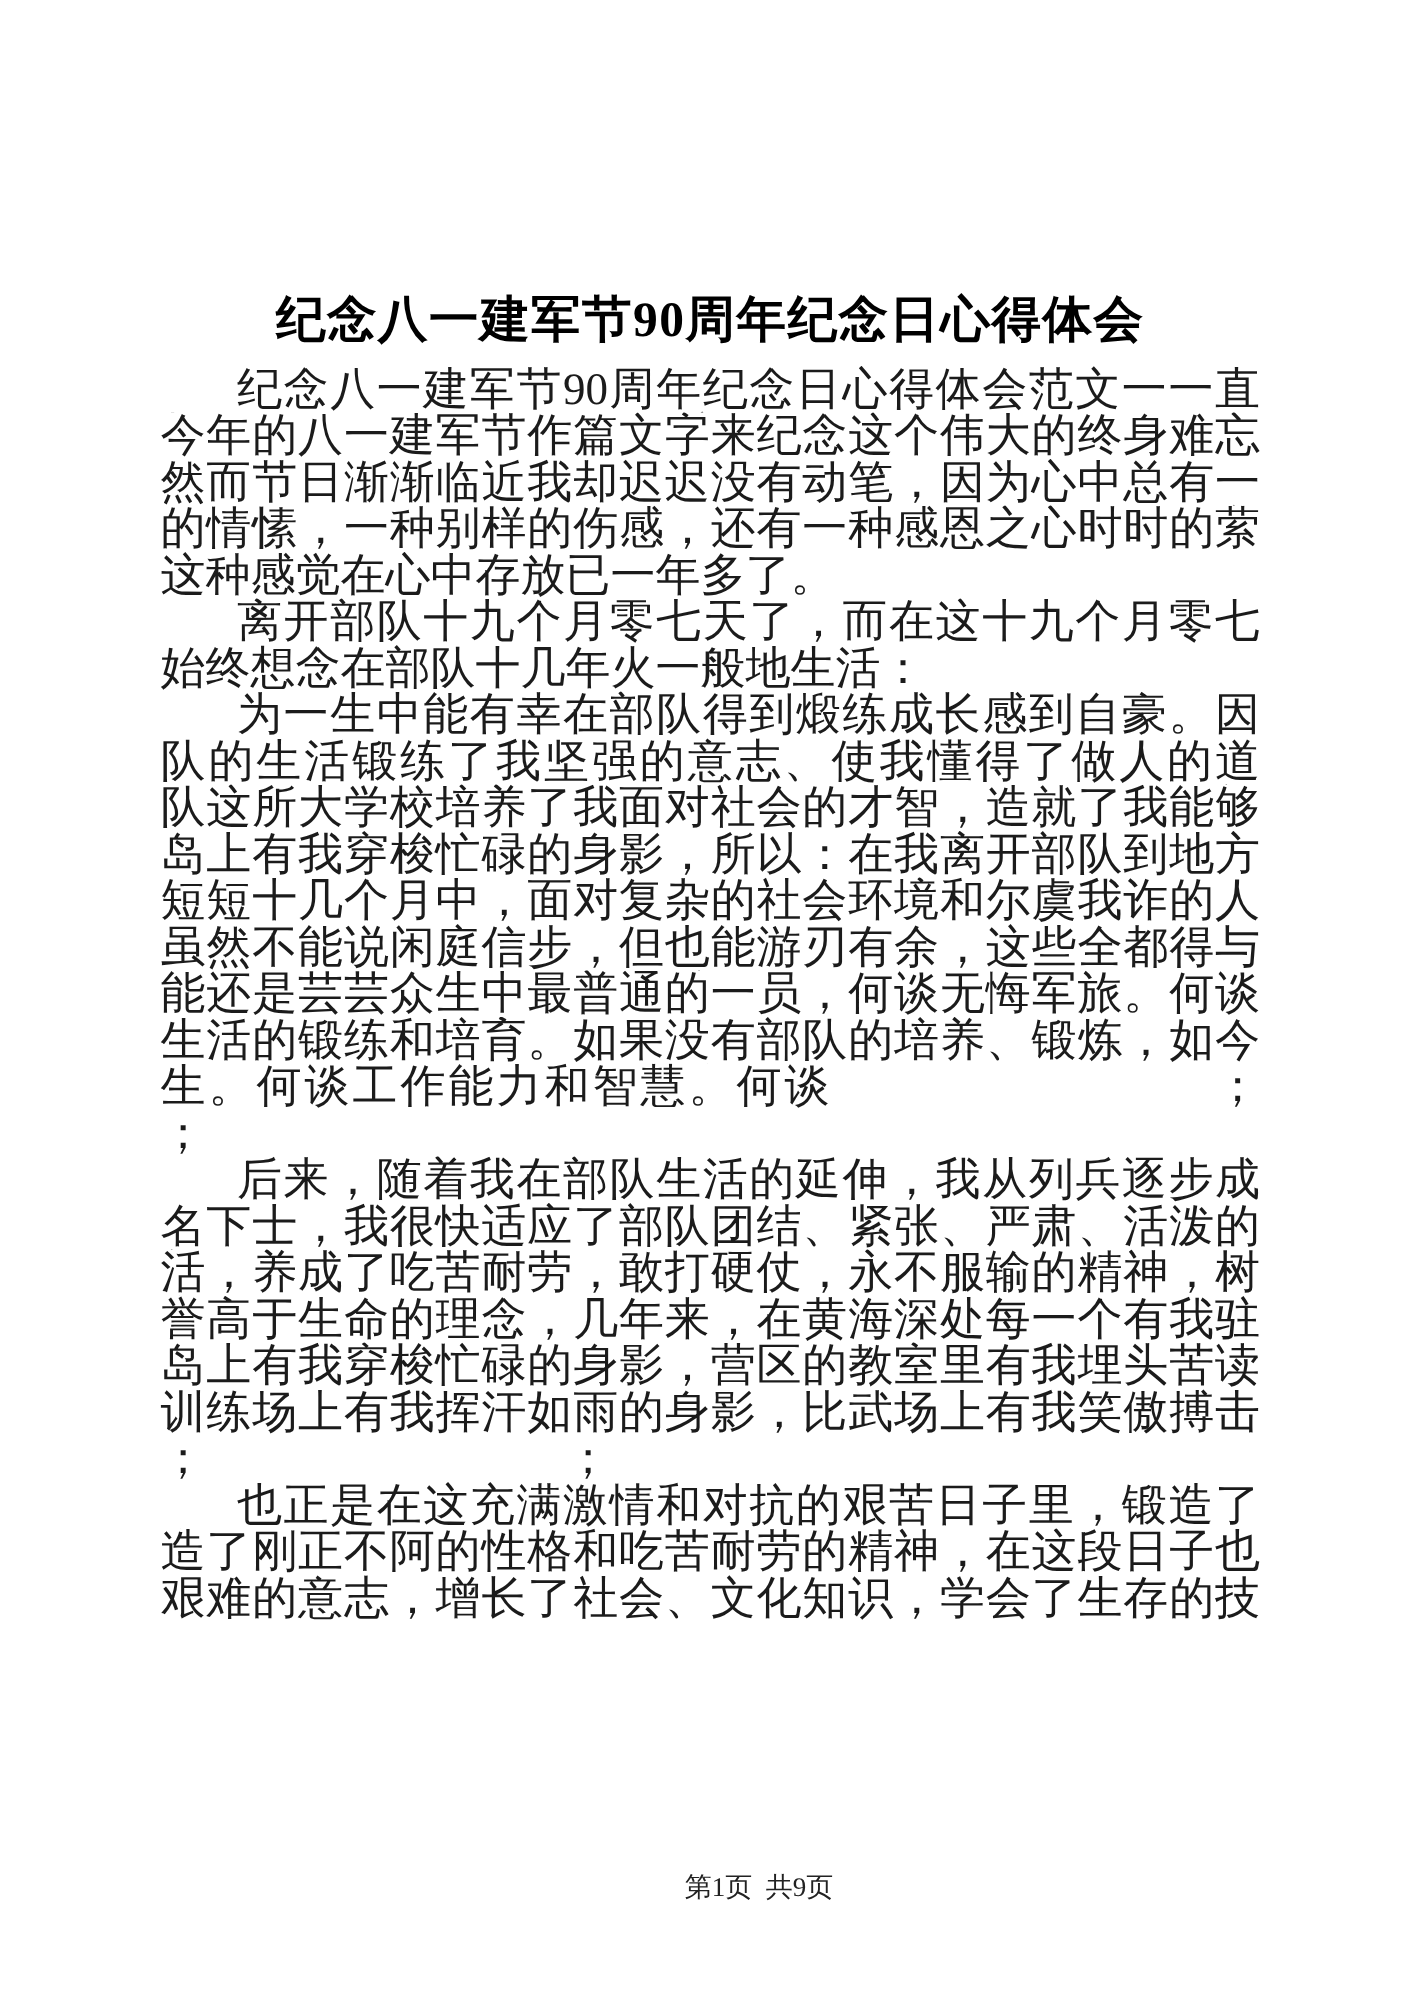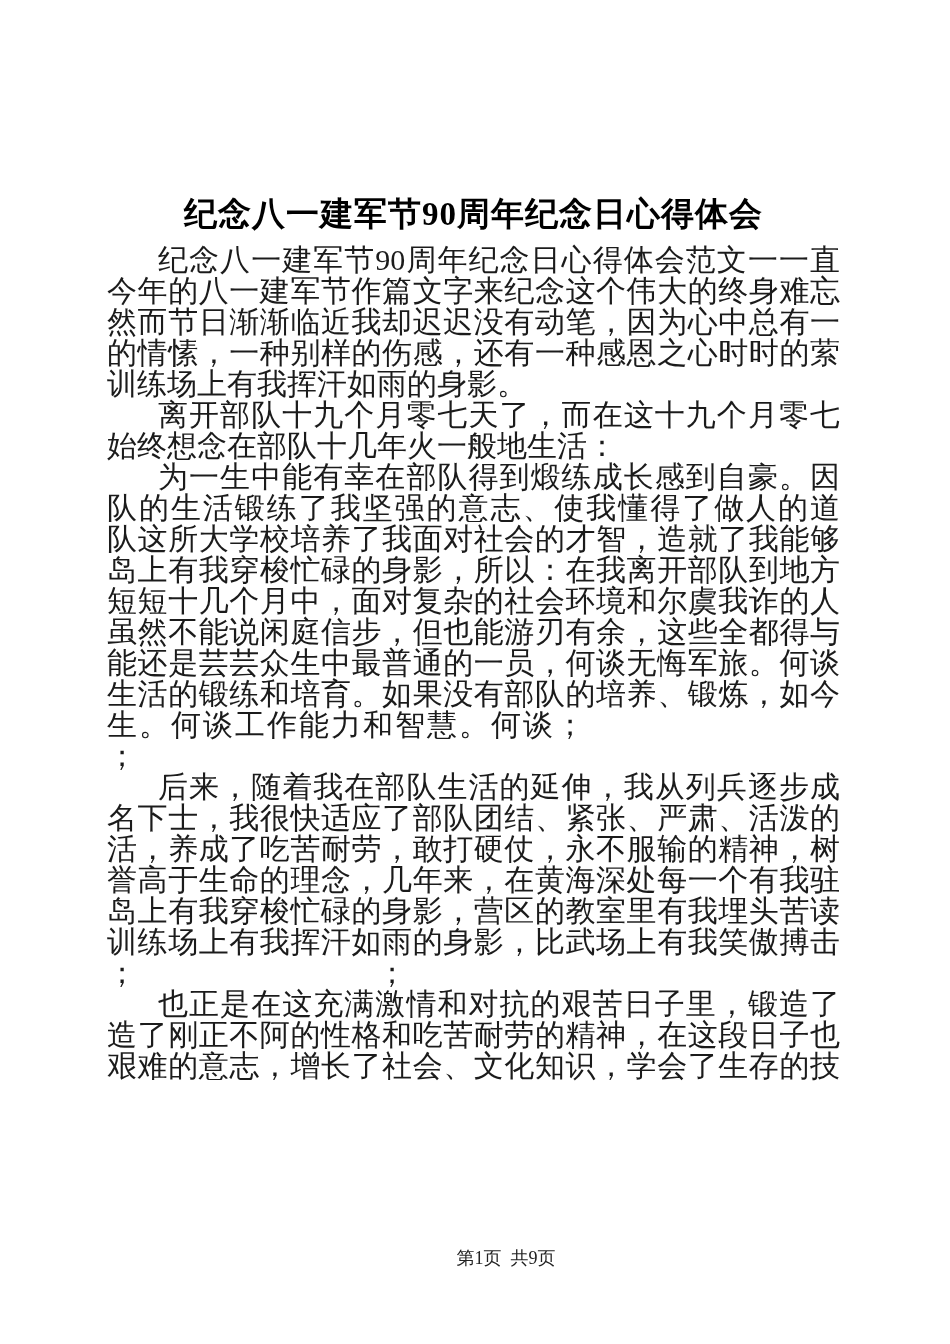--- a/index.html
+++ b/index.html
@@ -72,7 +72,7 @@
       <div class="ln">今年的八一建军节作篇文字来纪念这个伟大的终身难忘的节日，</div>
       <div class="ln">然而节日渐渐临近我却迟迟没有动笔，因为心中总有一种无言</div>
       <div class="ln">的情愫，一种别样的伤感，还有一种感恩之心时时的萦绕于胸。</div>
-      <div class="ln end">训练场上有我挥汗如雨的身影。</div>
+      <div class="ln end">这种感觉在心中存放已一年多了。</div>
     </div>
 
     <div class="para">

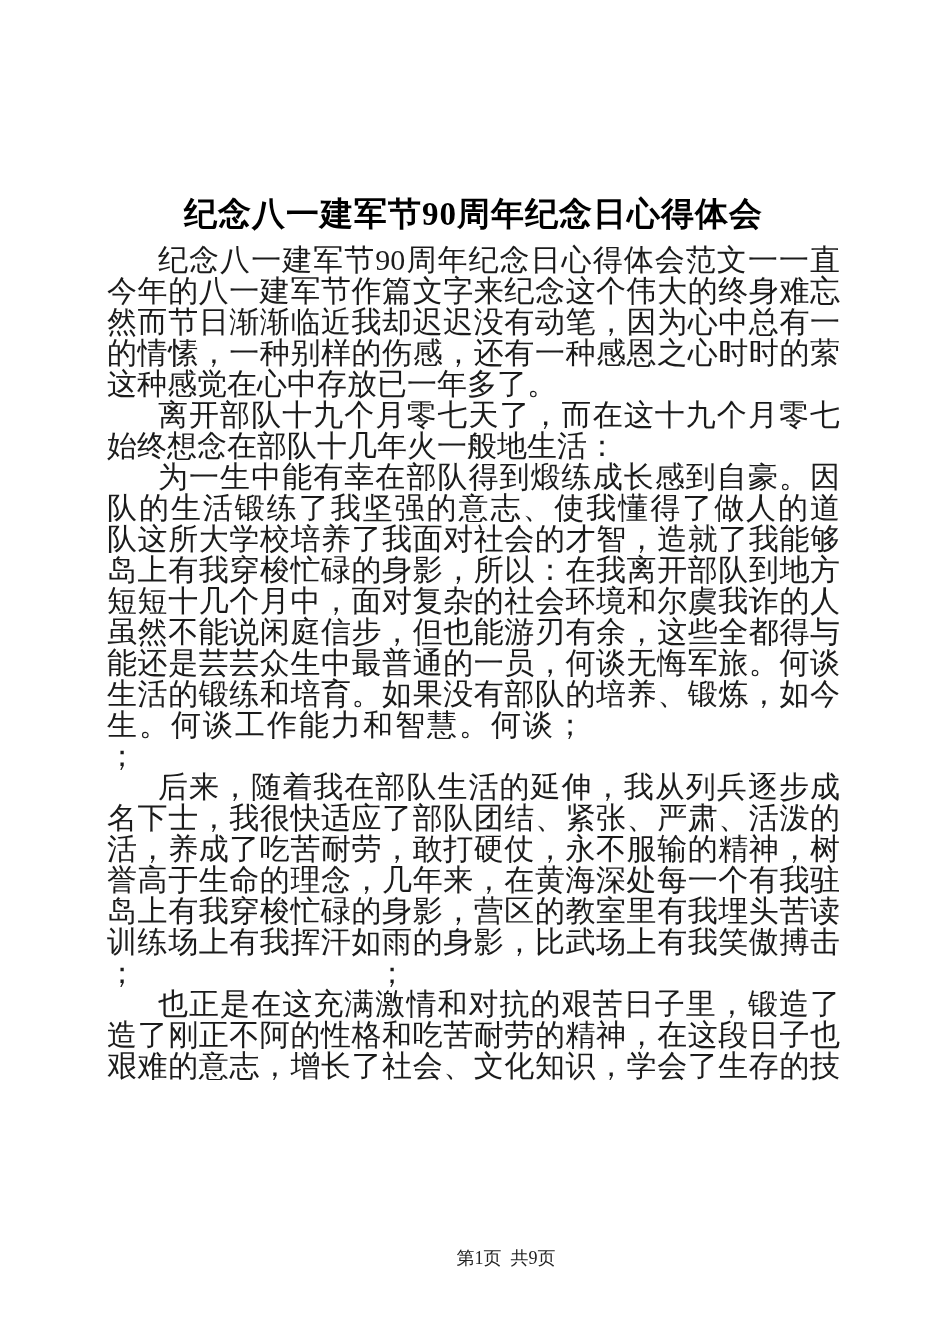--- a/index.html
+++ b/index.html
@@ -41,6 +41,7 @@
   .ln.pre { white-space: pre; }
   .ln.flex {
     display: flex;
+    justify-content: space-between;
     text-align-last: left;
   }
   .ln.flex .sp { letter-spacing: 2px; white-space: nowrap; }

